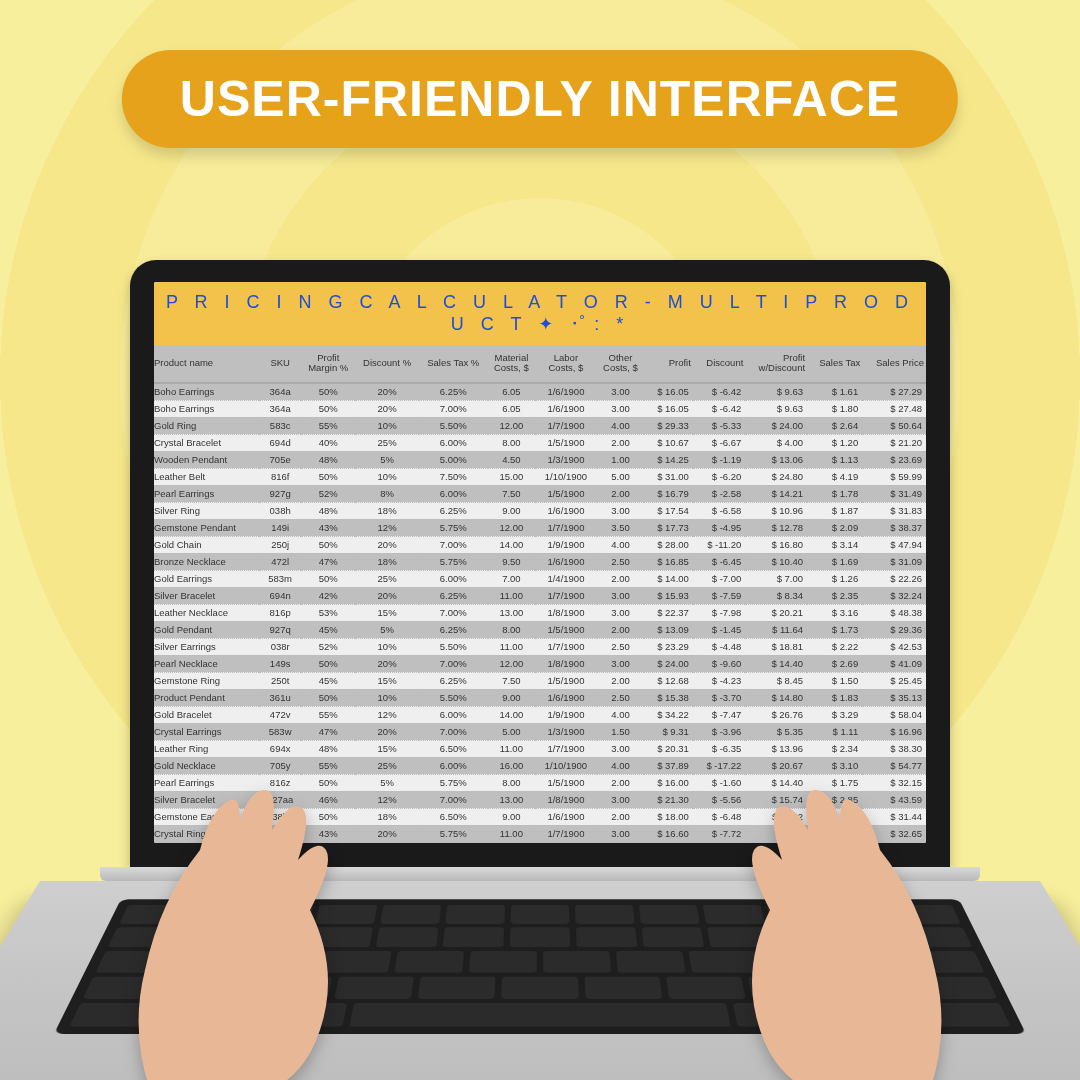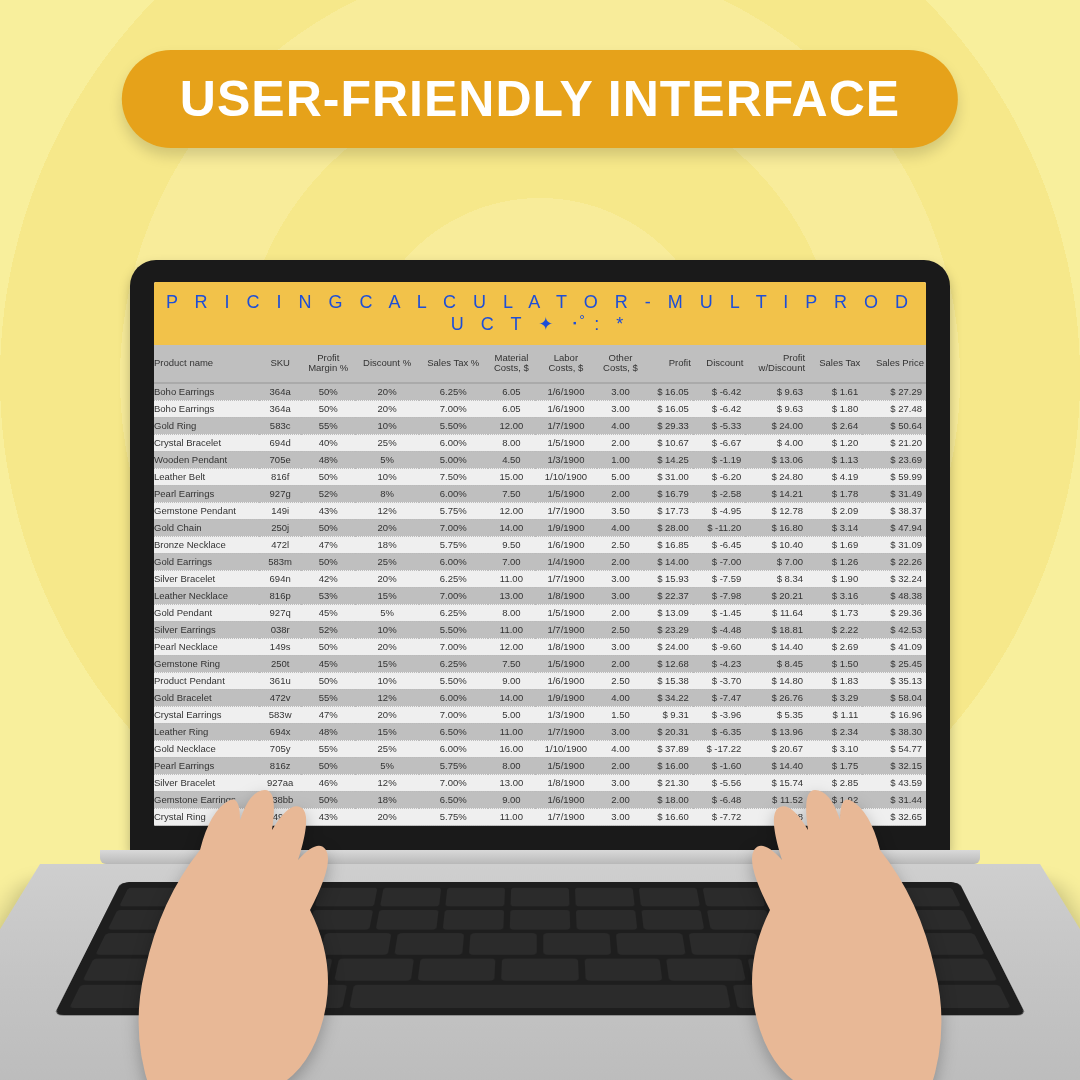--- a/index.html
+++ b/index.html
@@ -261,6 +261,21 @@
               <td class="num">$ 31.49</td>
             </tr>
             <tr>
+              <td class="lft">Silver Ring</td>
+              <td class="ctr">038h</td>
+              <td class="ctr">48%</td>
+              <td class="ctr">18%</td>
+              <td class="ctr">6.25%</td>
+              <td class="ctr">9.00</td>
+              <td class="ctr">1/6/1900</td>
+              <td class="ctr">3.00</td>
+              <td class="num">$ 17.54</td>
+              <td class="num">$ -6.58</td>
+              <td class="num">$ 10.96</td>
+              <td class="num">$ 1.87</td>
+              <td class="num">$ 31.83</td>
+            </tr>
+            <tr>
               <td class="lft">Gemstone Pendant</td>
               <td class="ctr">149i</td>
               <td class="ctr">43%</td>

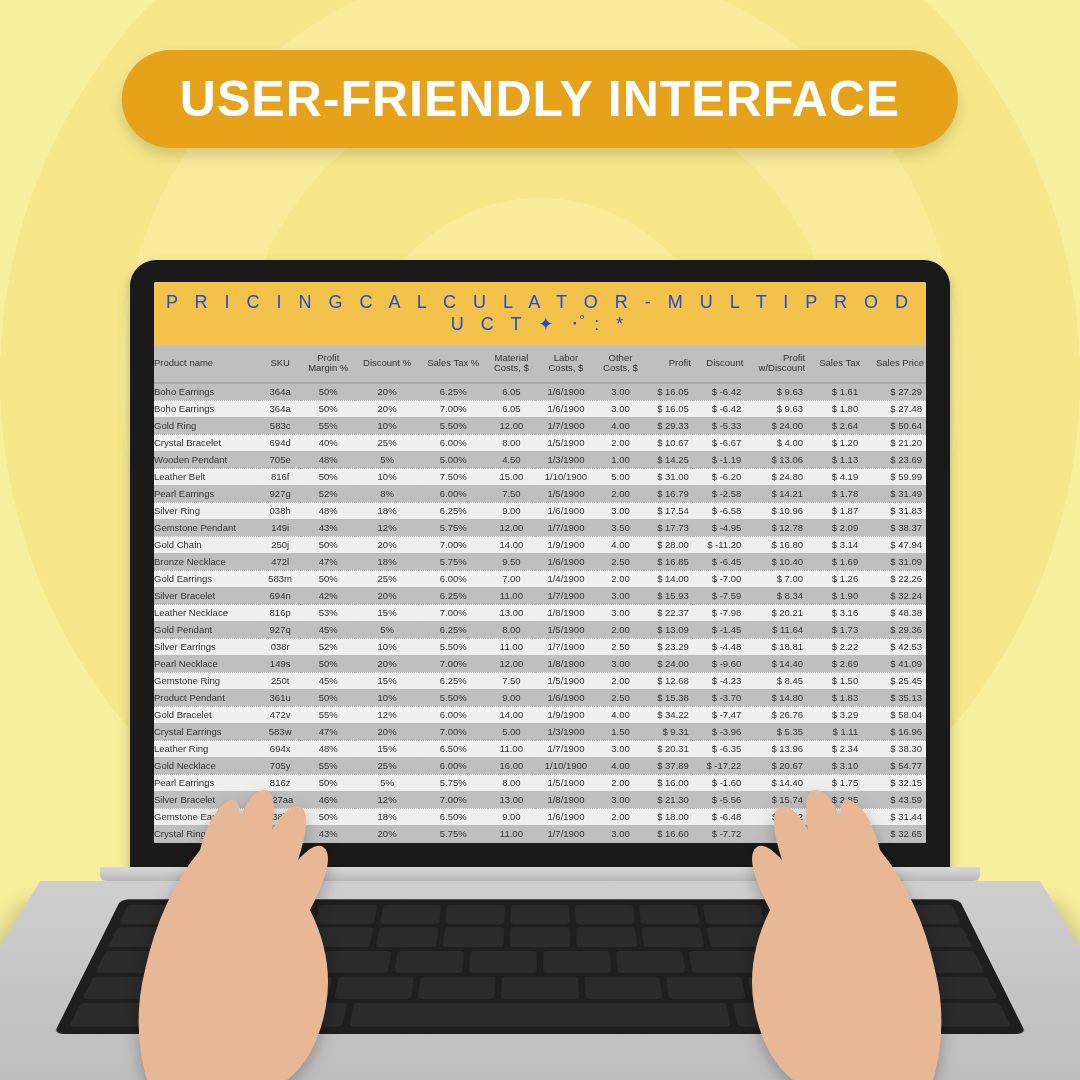--- a/index.html
+++ b/index.html
@@ -347,7 +347,7 @@
               <td class="num">$ 15.93</td>
               <td class="num">$ -7.59</td>
               <td class="num">$ 8.34</td>
-              <td class="num">$ 1.90</td>
+              <td class="num">$ 2.35</td>
               <td class="num">$ 32.24</td>
             </tr>
             <tr>

